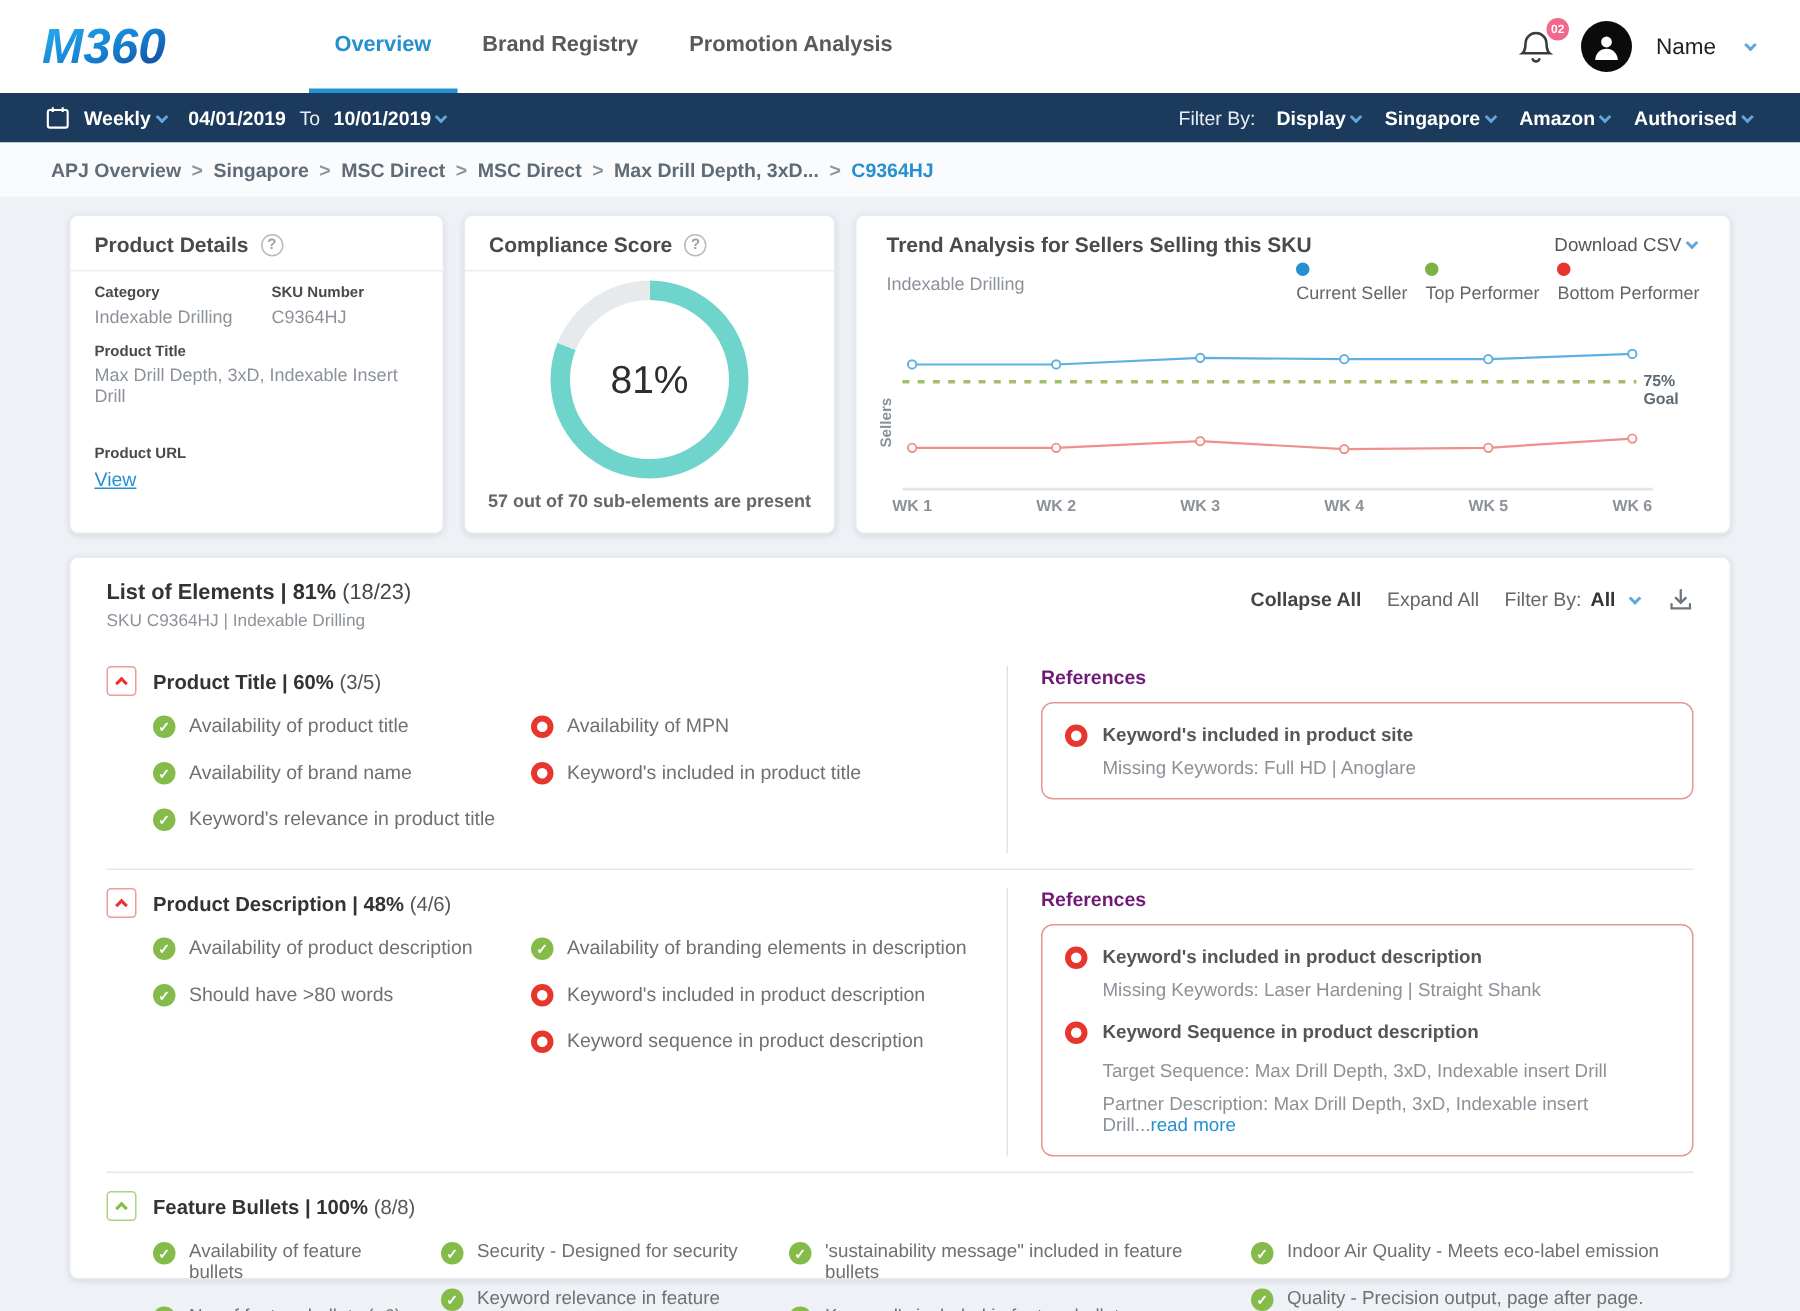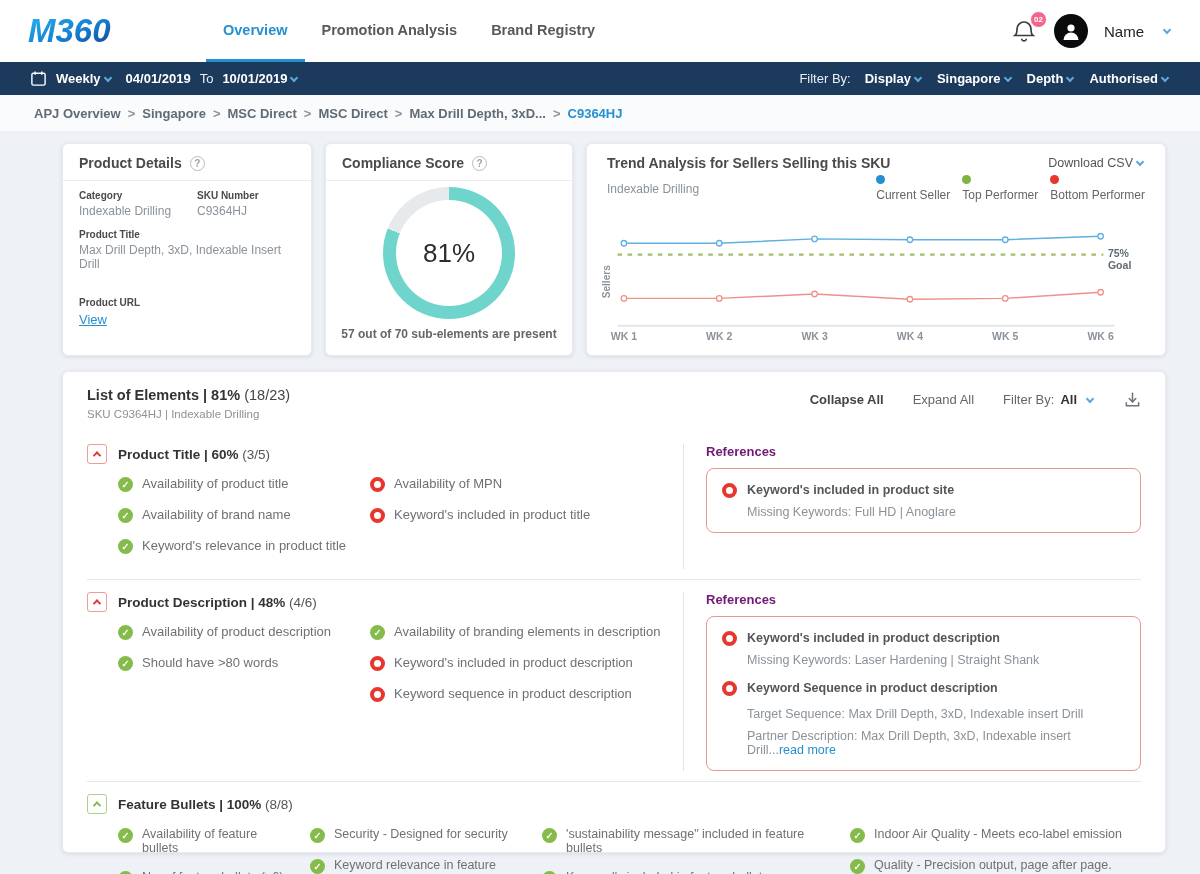--- a/index.html
+++ b/index.html
@@ -126,8 +126,8 @@
   </div>
   <nav class="nav-tabs">
     <div class="tab tab--active">Overview</div>
+    <div class="tab">Brand Registry</div>
     <div class="tab">Promotion Analysis</div>
-    <div class="tab">Brand Registry</div>
   </nav>
   <div class="top-right">
     <div class="bell-wrap">

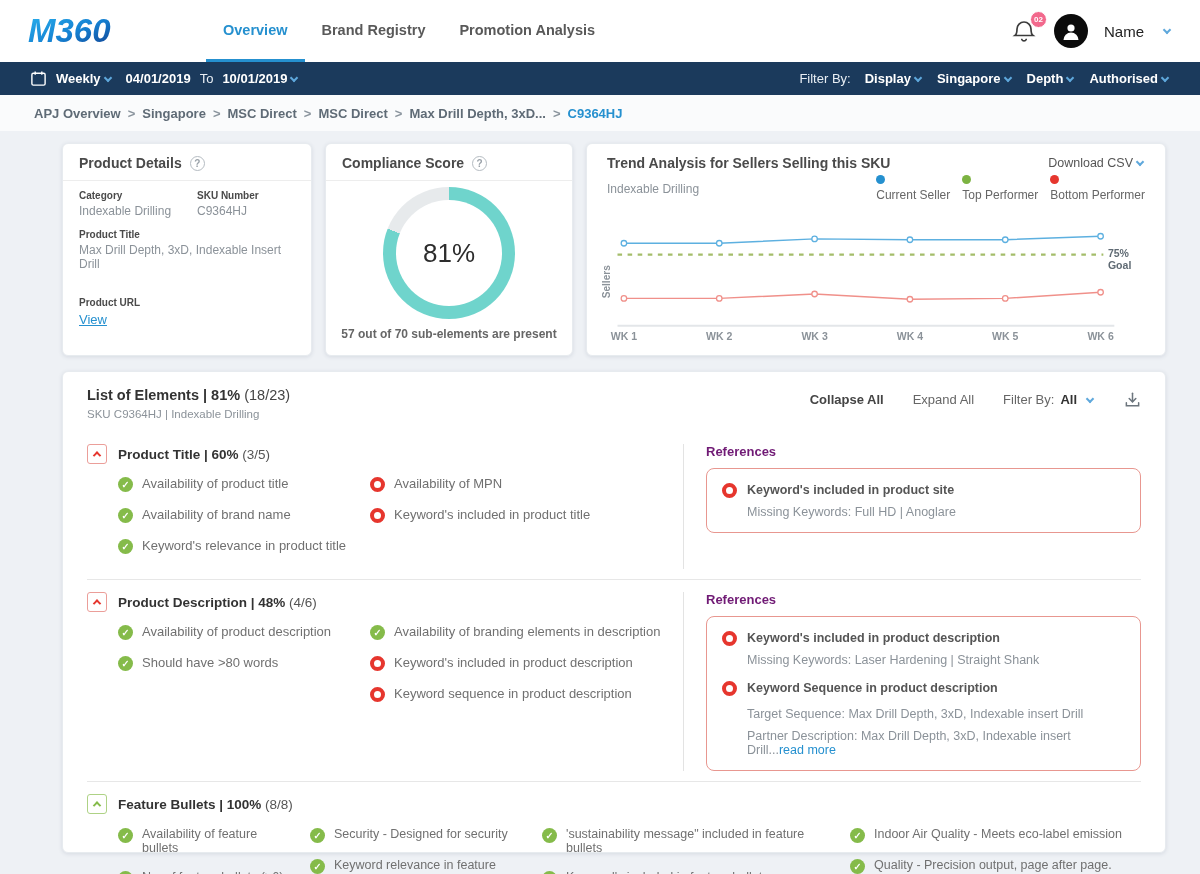--- a/index.html
+++ b/index.html
@@ -175,7 +175,7 @@
         </span>
 
         <span class="fb-filter">
-          <span>Depth</span>
+          <span>Amazon</span>
           <span class="chev"></span>
         </span>
 

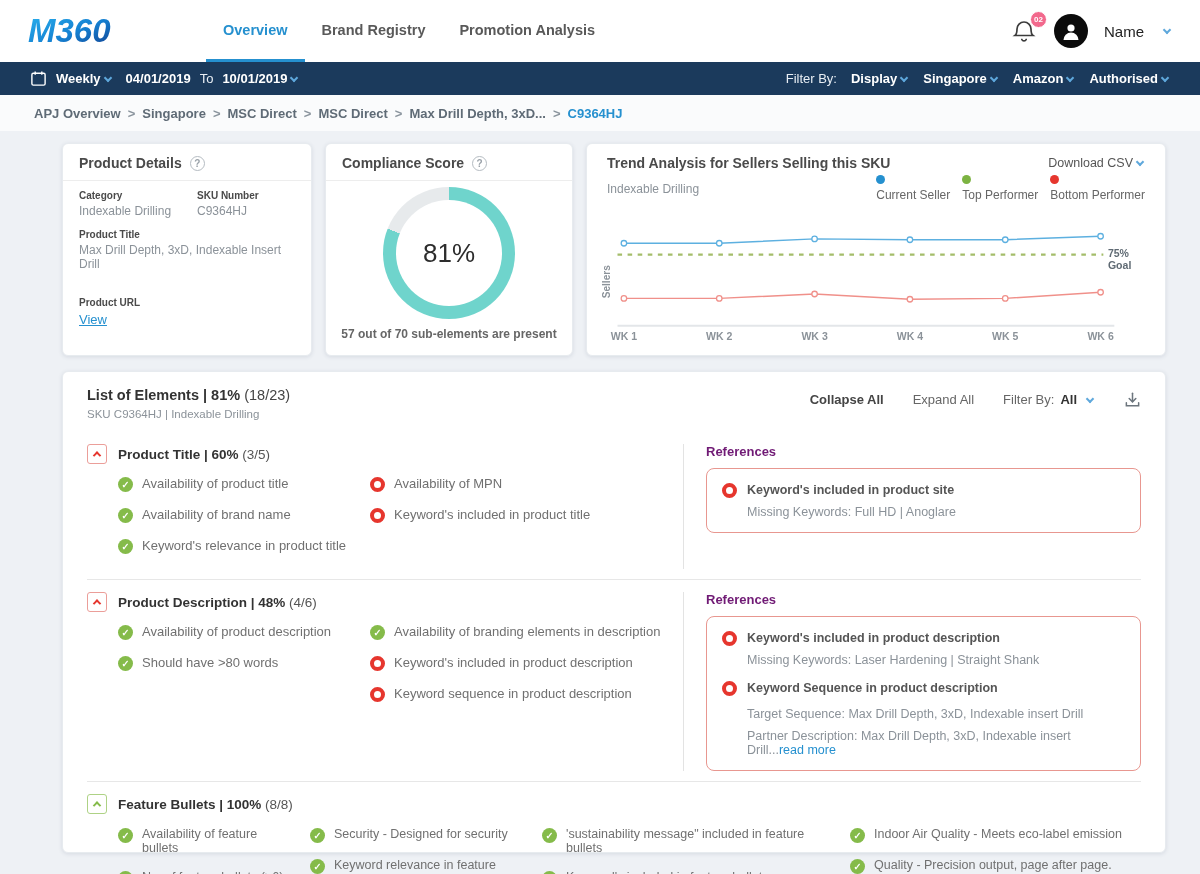--- a/index.html
+++ b/index.html
@@ -35,7 +35,7 @@
   .crumb::after { content:">"; color:#8a949d; margin:0 7px; font-weight:bold; }
   .crumb-current { color:#2590cf; }
   
-  .content { padding:12px 34px 0;margin-left:28px; }
+  .content { padding:12px 46px 0; }
   .cards-row { display:flex; gap:13px; }
   .card { background:#fff; border:1px solid #e7ebef; border-radius:6px; box-shadow:0 1px 4px rgba(40,60,90,.12); }
   .card-head { display:flex; align-items:center; gap:8px; padding:11px 16px 9px; font-size:14px; font-weight:bold; color:#4a4a4a; }

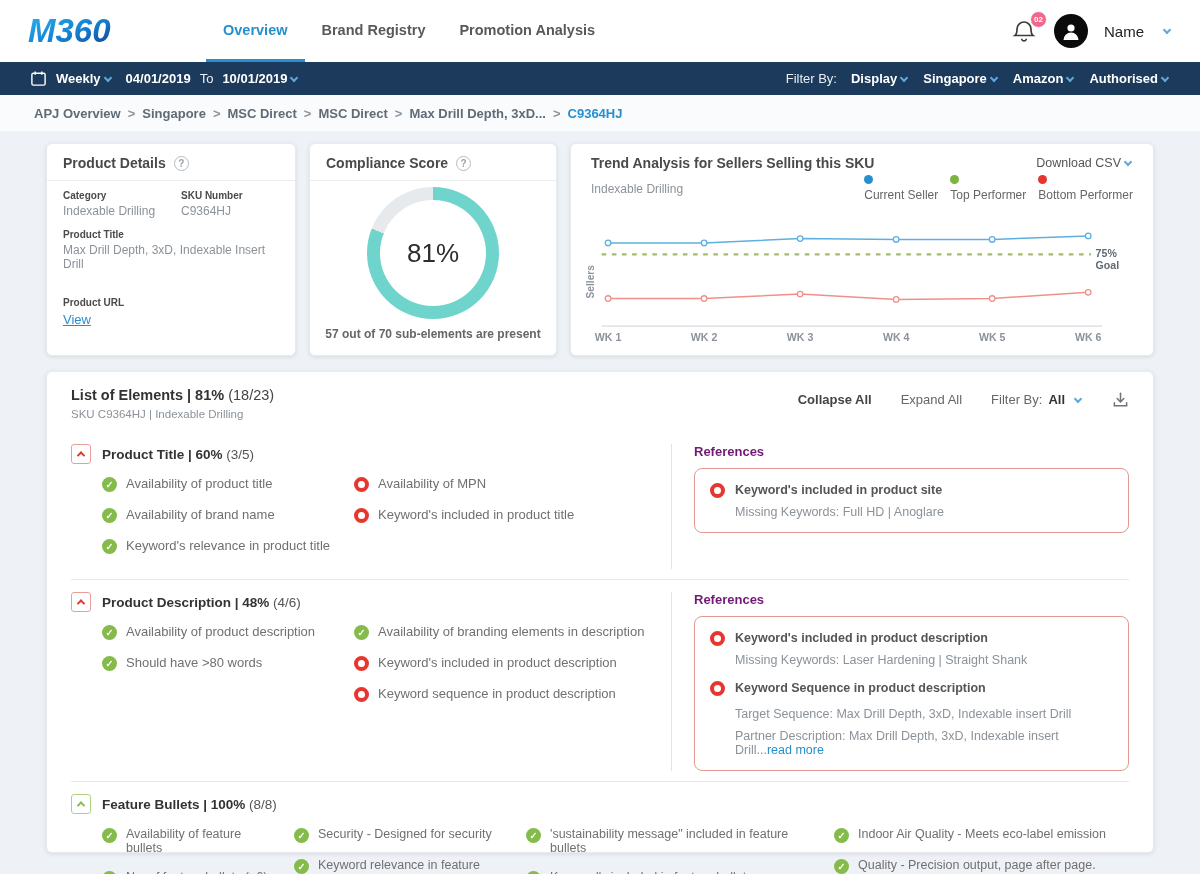--- a/index.html
+++ b/index.html
@@ -73,7 +73,7 @@
   .el-title { font-size:14.5px; font-weight:bold; color:#333; }
   .el-title .count { font-weight:normal; color:#444; }
   .el-subtitle { font-size:11.5px; color:#8b9299; margin-top:5px; }
-  .el-controls { margin-left:auto; display:flex; align-items:center; gap:29px; padding-top:4px; }
+  .el-controls { margin-left:auto; display:flex; align-items:center; gap:17px; padding-top:4px; }
   .ctl-collapse { font-size:13px; font-weight:bold; color:#444; cursor:pointer; }
   .ctl-expand { font-size:13px; color:#666; cursor:pointer; }
   .ctl-filter { font-size:13px; color:#666; display:flex; align-items:center; gap:6px; }

